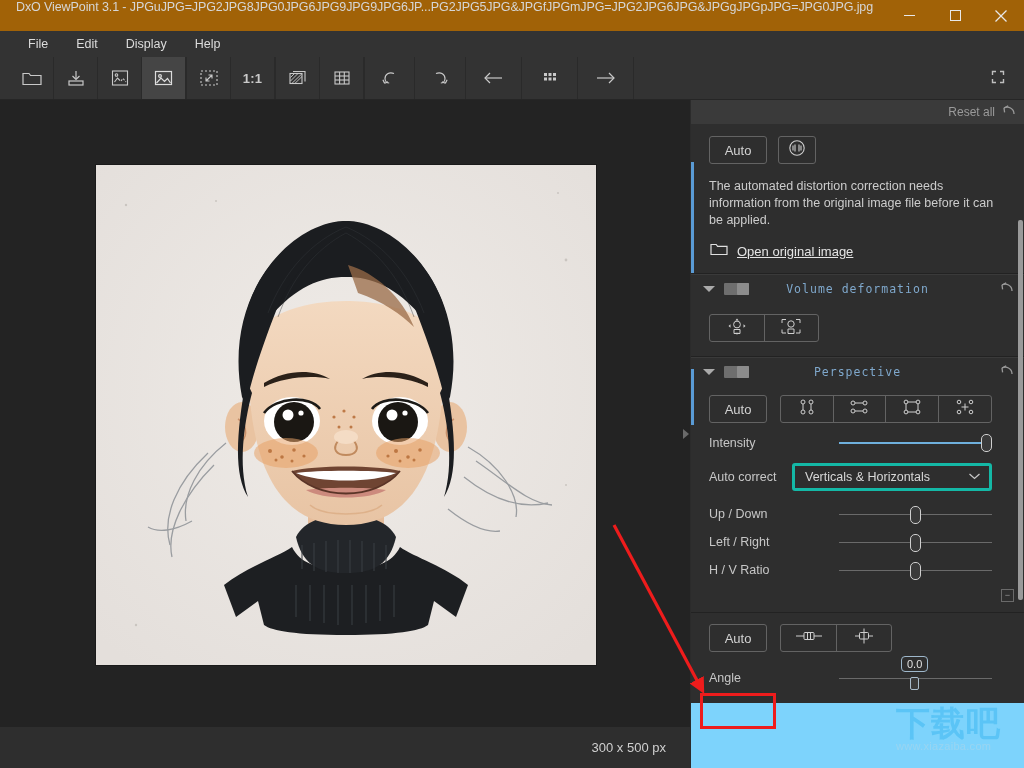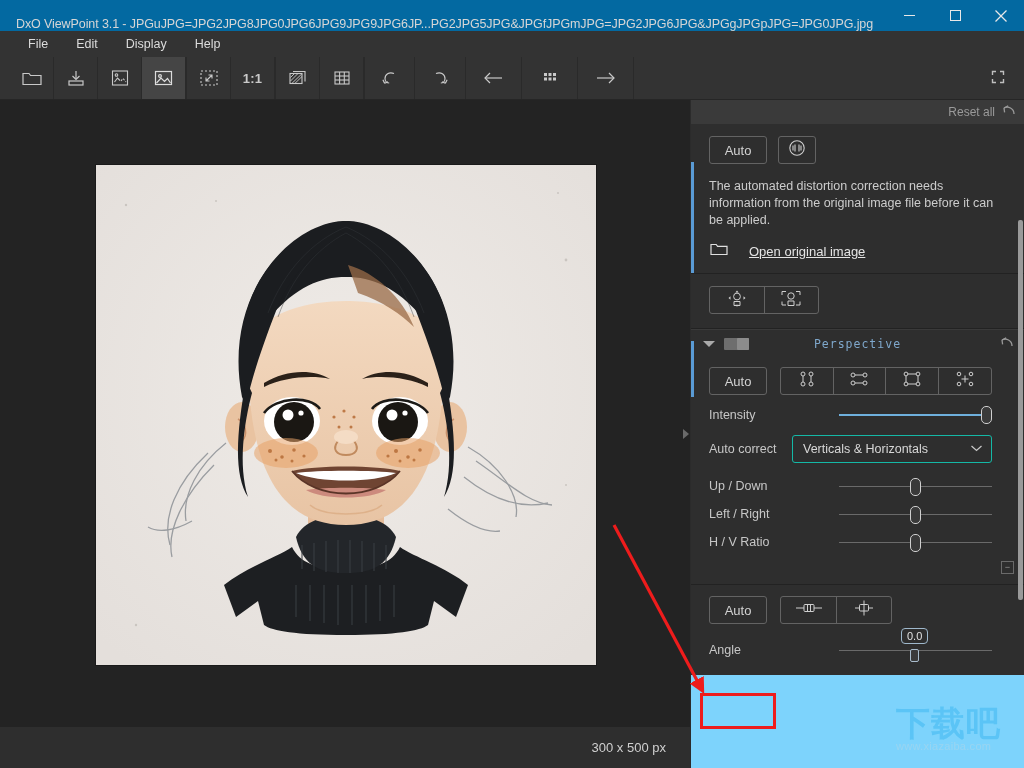--- a/index.html
+++ b/index.html
@@ -14,8 +14,8 @@
   
   #titlebar {
     height: 31px; width: 100%;
-    background: #0369a1;
-    display: flex; align-items: flex-end;
+    background: #a16207;
+    display: flex; align-items: flex-start;
     position: relative;
   }
   #title-text {

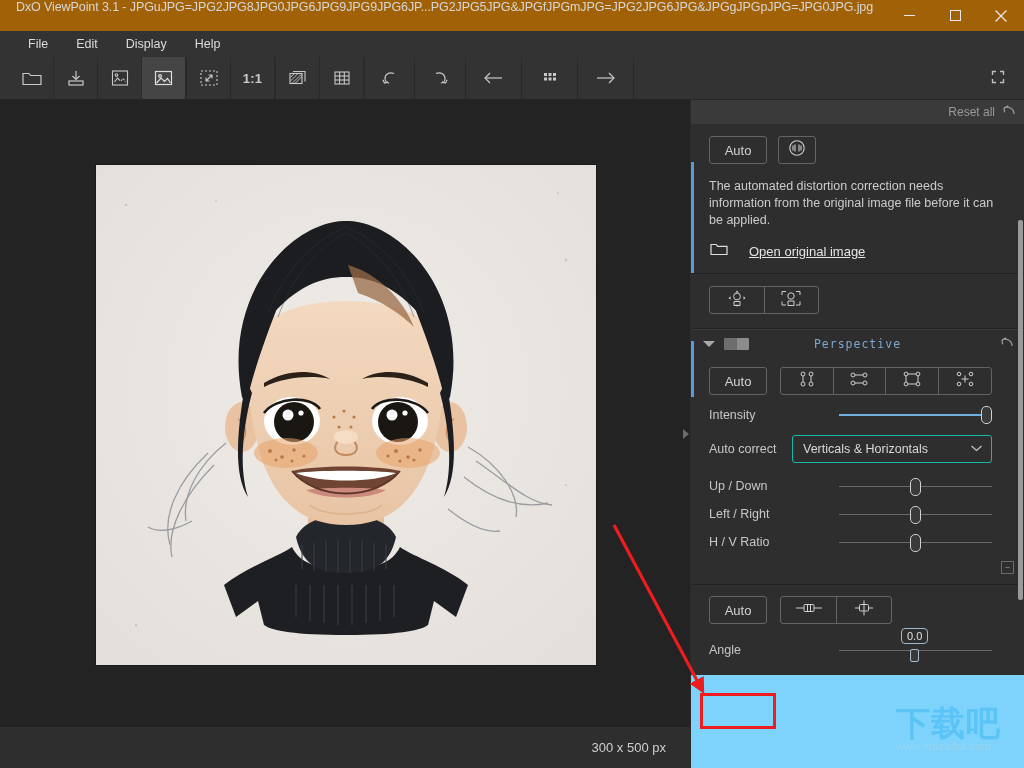--- a/index.html
+++ b/index.html
@@ -645,7 +645,7 @@
 
       <div id="info-text" style="padding:14px 18px 0 18px;">The automated distortion correction needs information from the original image file before it can be applied.</div>
 
-      <div class="row" style="gap:20px; padding:12px 0 0 18px;">
+      <div class="row" style="gap:8px; padding:12px 0 0 18px;">
         <span>
           <svg width="20" height="16" viewBox="0 0 20 16" fill="none" stroke="#e0e0e0" stroke-width="1.2">
             <path d="M2 13.5V3.5h5.2l1.4 1.8H18v8.2z"></path>

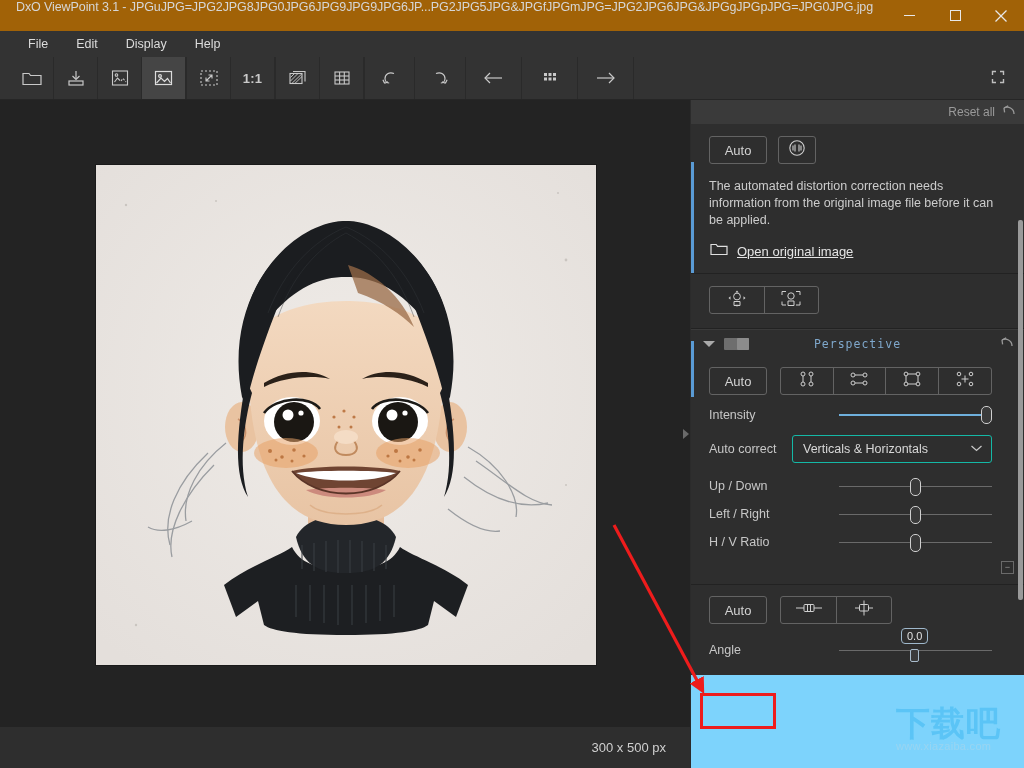--- a/index.html
+++ b/index.html
@@ -655,6 +655,19 @@
       </div>
     </div>
 
+    <div class="section-head">
+      <div class="caret"></div>
+      <div class="toggle">
+          <div class="knob"></div>
+        </div>
+      <div class="section-title">Volume deformation</div>
+      <span class="reset-icon">
+        <svg width="15" height="14" viewBox="0 0 15 14" fill="none" stroke="#9a9a9a" stroke-width="1.3">
+          <path d="M13 11 C13 5, 7 3, 3 5"></path>
+            <path d="M3 5l4.2-2.2M3 5l.6 4.4"></path>
+        </svg>
+      </span>
+    </div>
     <div class="panel-card" style="padding:12px 0 14px 18px;">
       <div class="seg" style="width:110px">
         <div style="width:56px">

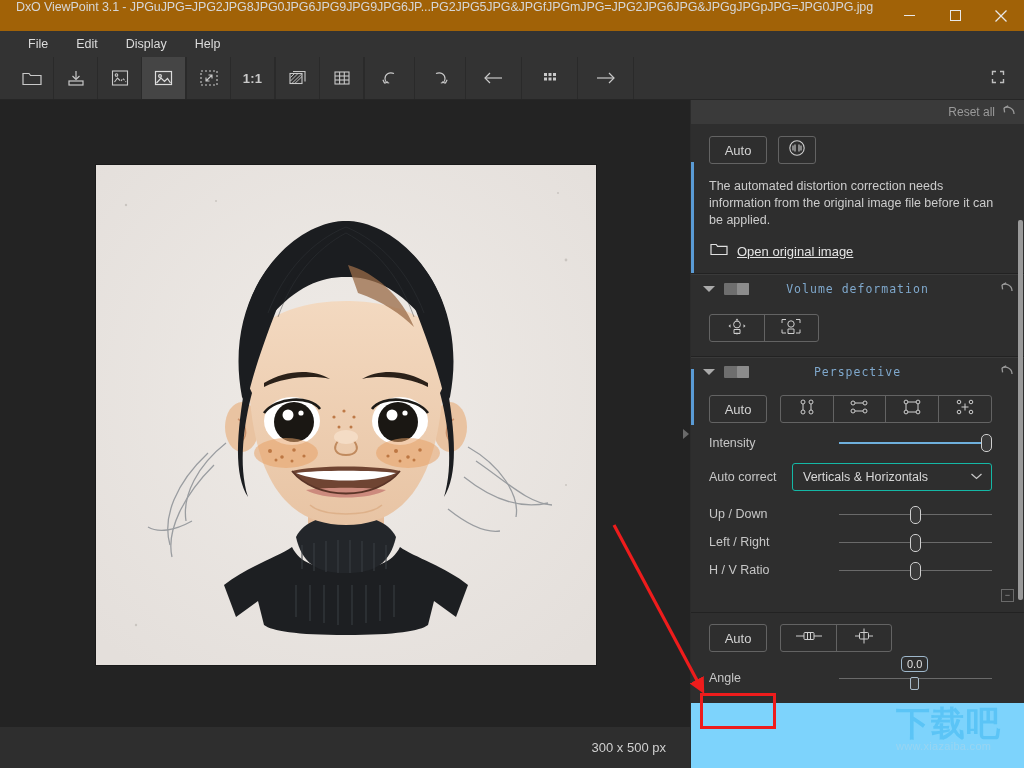--- a/index.html
+++ b/index.html
@@ -216,7 +216,7 @@
   }
 
   .select {
-    border: 1px solid #14b8a6;
+    border: 3px solid #14b8a6;
     border-radius: 3px;
     height: 28px;
     display:flex; align-items:center;

